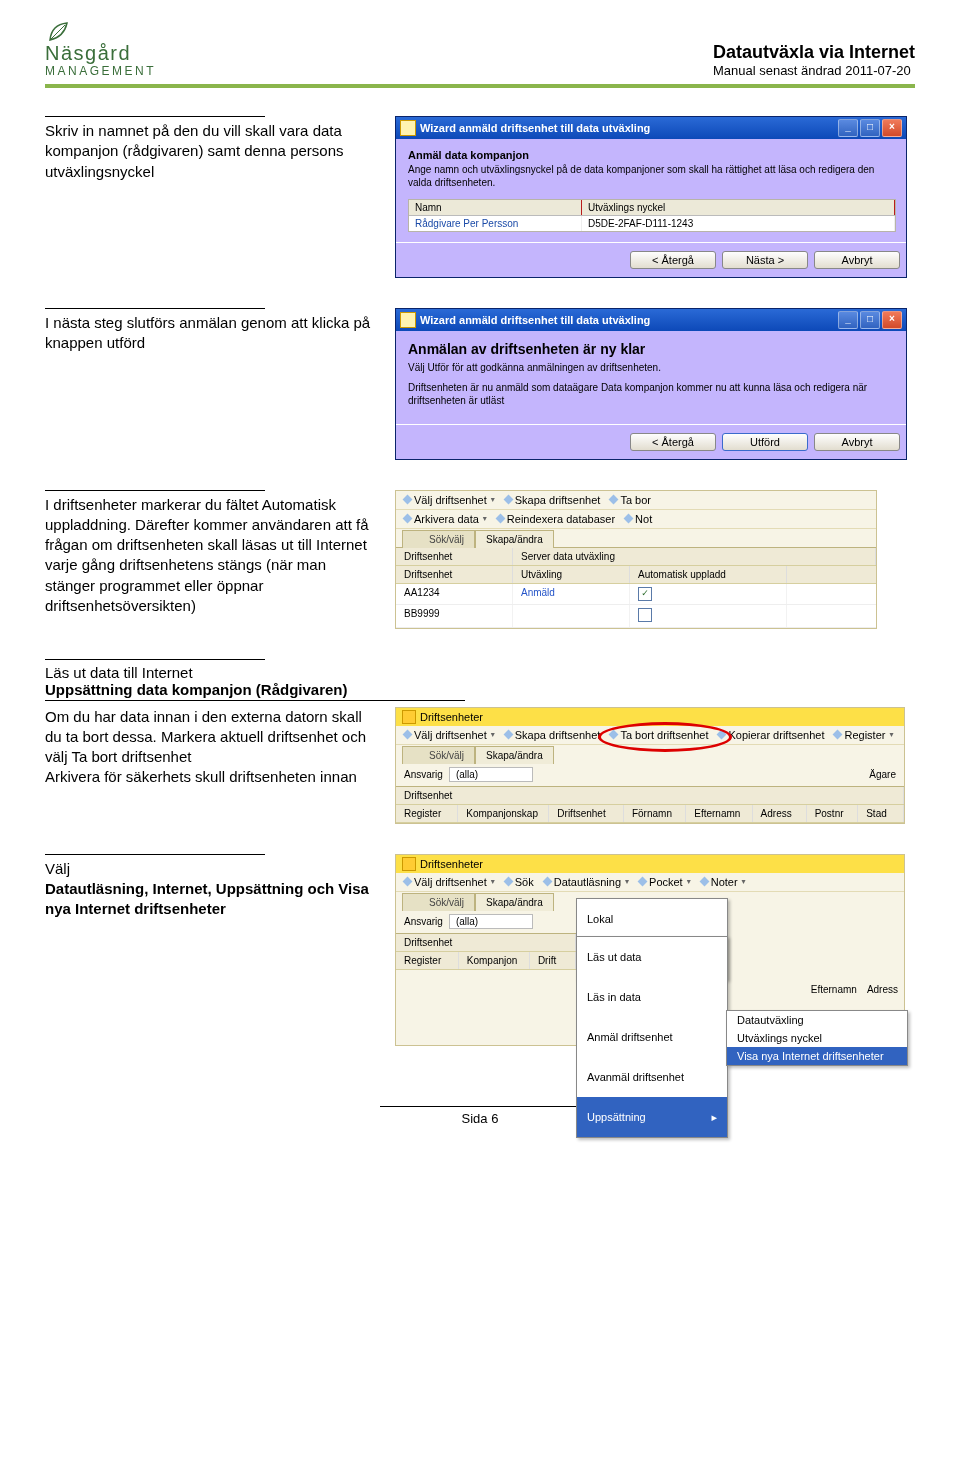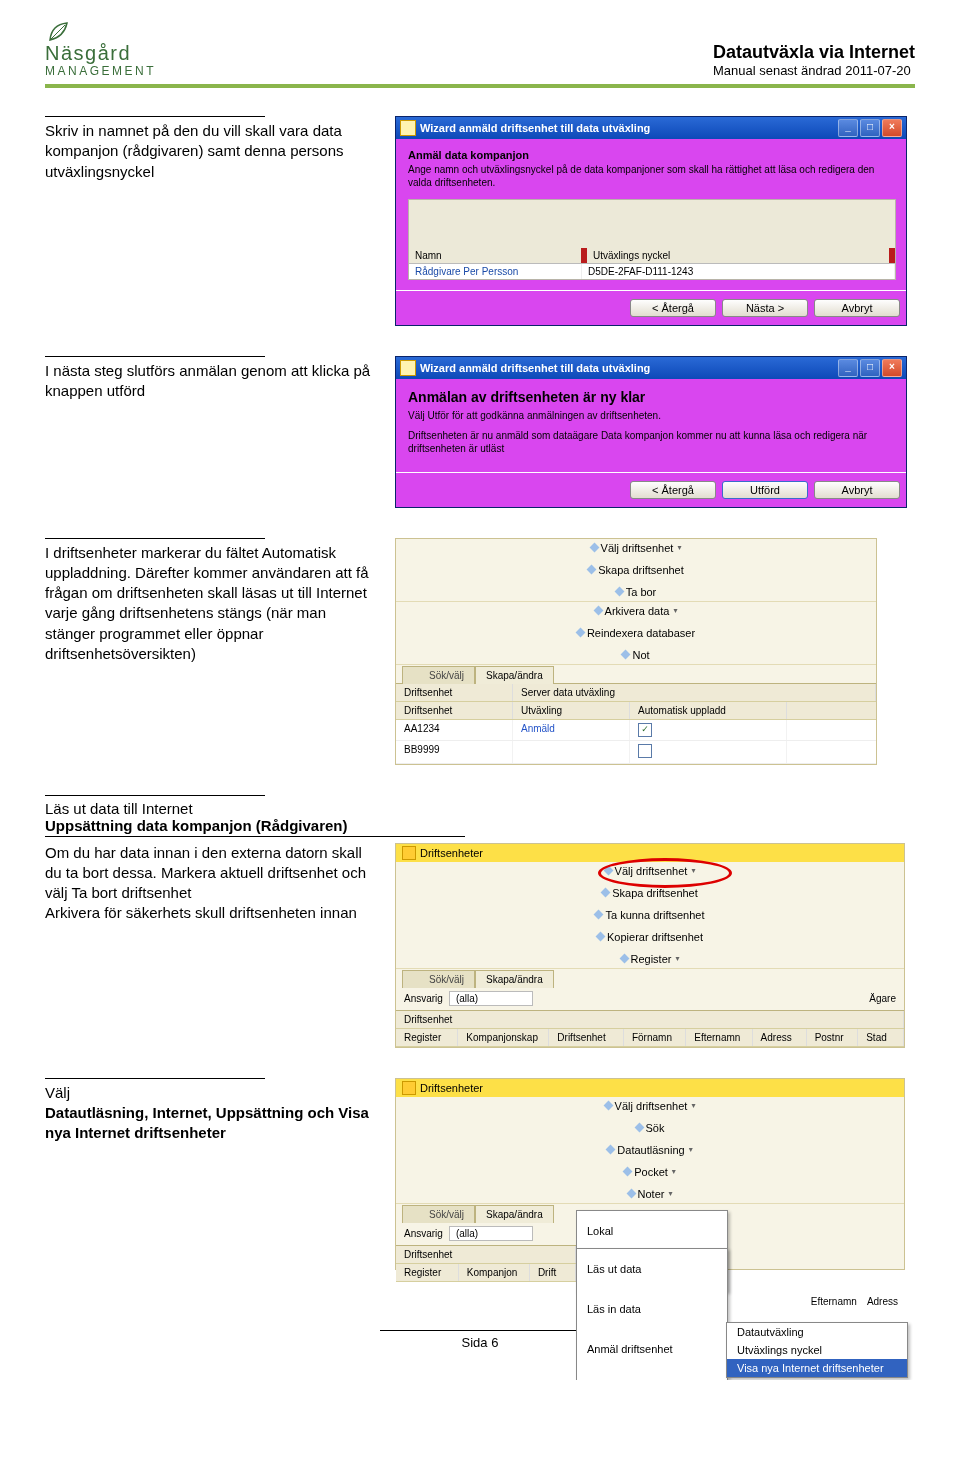--- a/index.html
+++ b/index.html
@@ -77,7 +77,7 @@
   
   .xp-window {
     border: 1px solid #0a246a;
-    background: #d946ef;
+    background: #c4b5fd;
     width: 510px;
     font-size: 11px;
   }

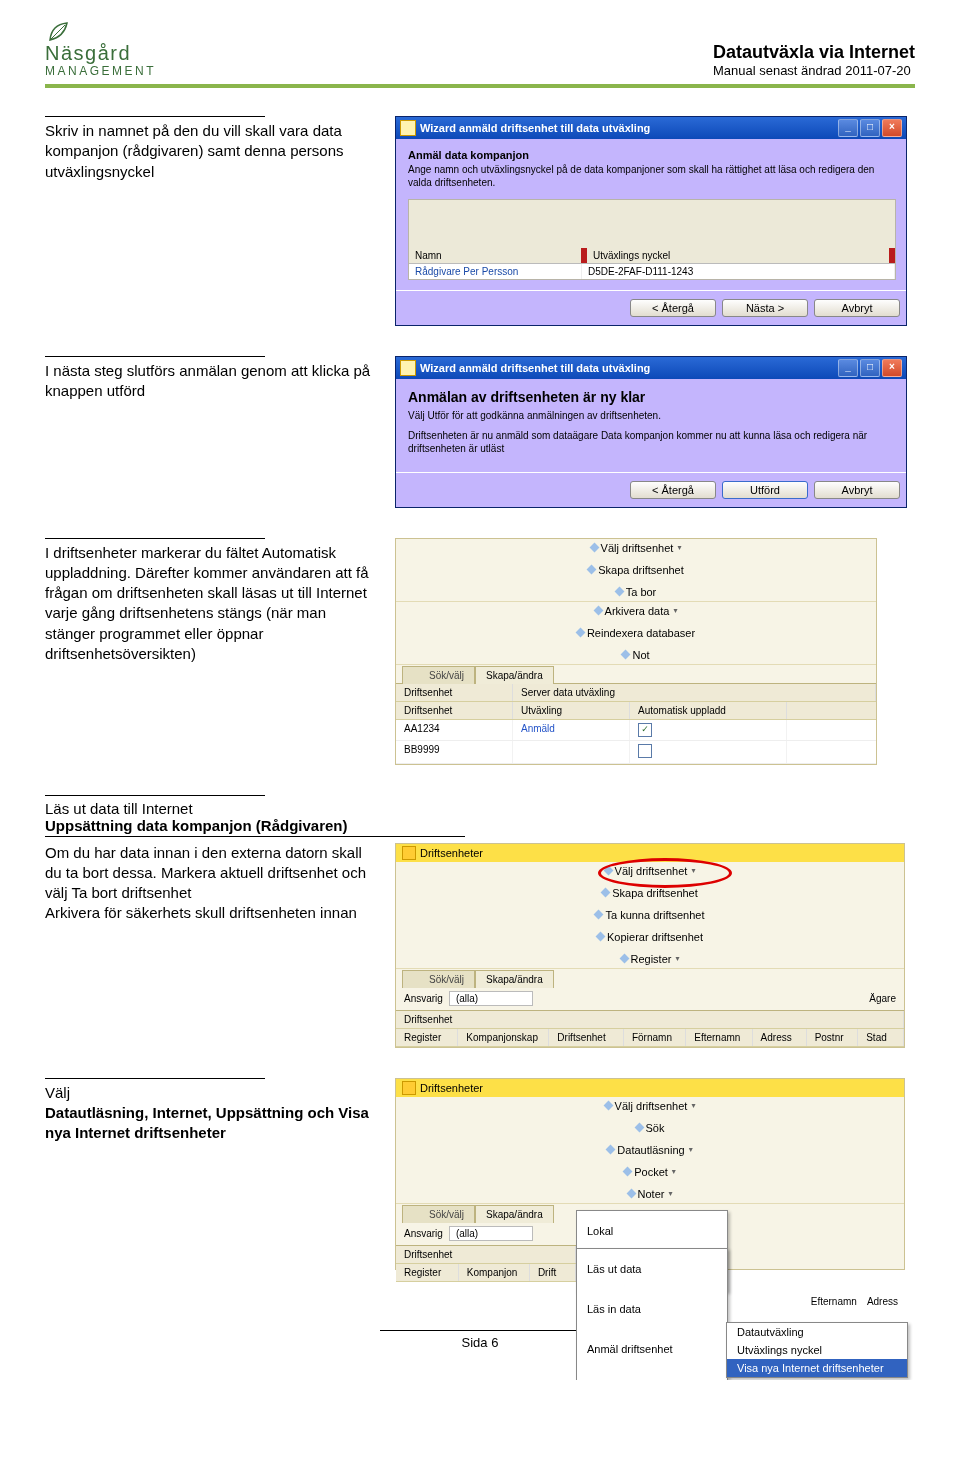--- a/index.html
+++ b/index.html
@@ -116,7 +116,7 @@
     font-size: 10px;
   }
   .grid-head { display: flex; background: #ece9d8; border-bottom: 1px solid #bbb;}
-  .grid-head div { padding: 2px 6px; border-right: 6px solid #b91c1c; margin-top: 48px;}
+  .grid-head div { padding: 2px 6px; border-right: 1px solid #b91c1c;}
   .grid-row { display: flex; }
   .grid-row div { padding: 2px 6px; border-right: 1px solid #eee;}
   .col-name { width: 160px; }

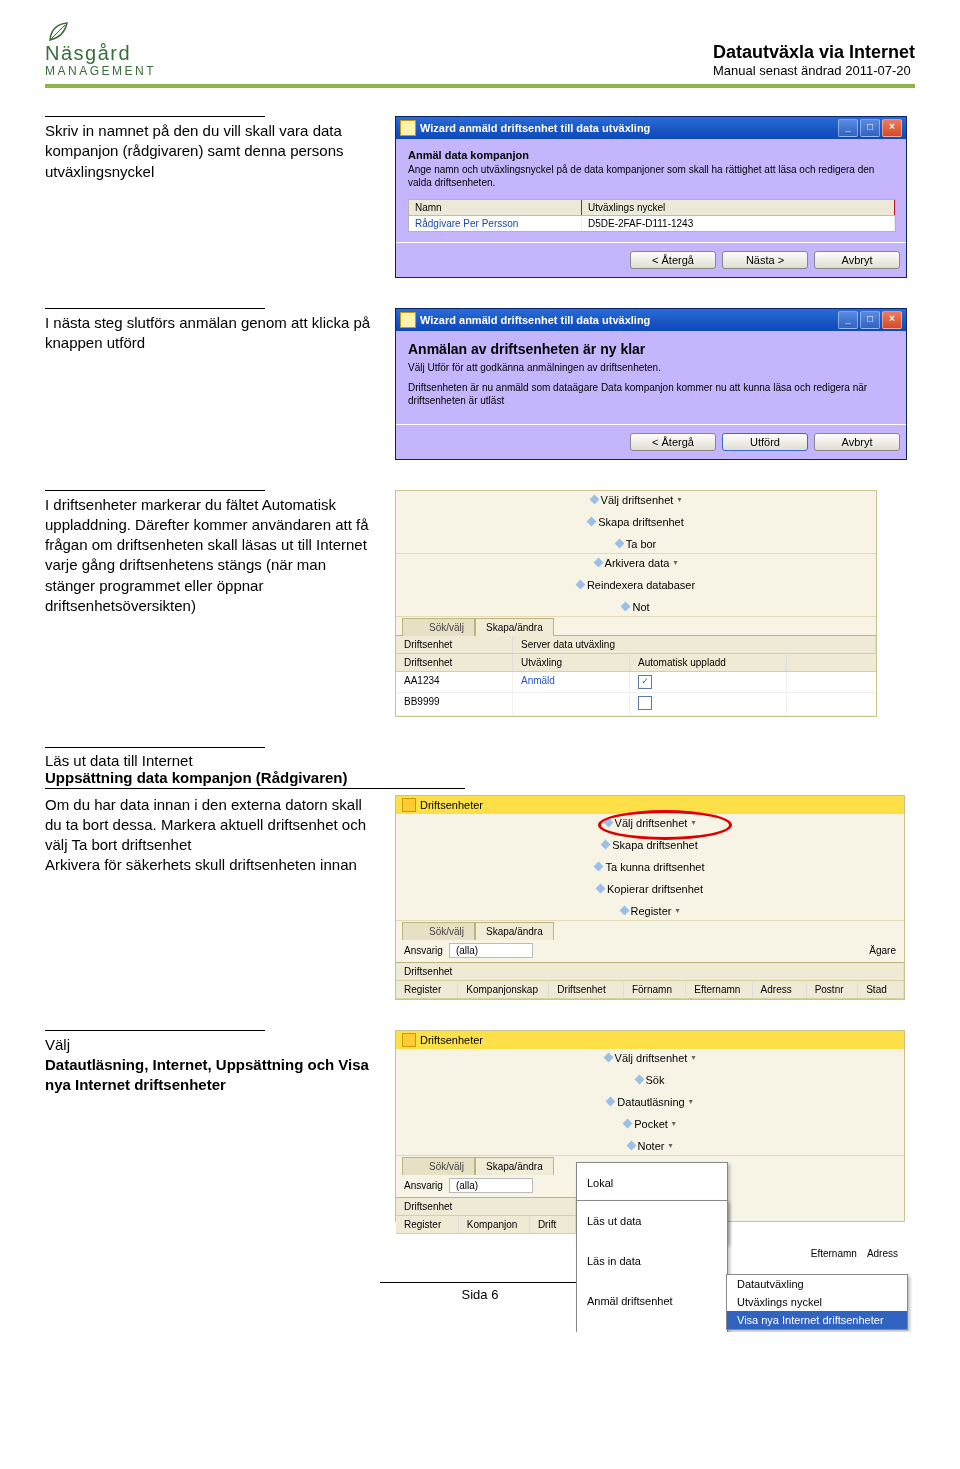--- a/index.html
+++ b/index.html
@@ -152,7 +152,6 @@
     gap: 10px;
     padding: 3px 8px;
     border-bottom: 1px solid #e3dbb5;
-    flex-direction: column;
   }
   .tb-item { display: flex; align-items: center; gap: 3px; }
   .tb-diamond {

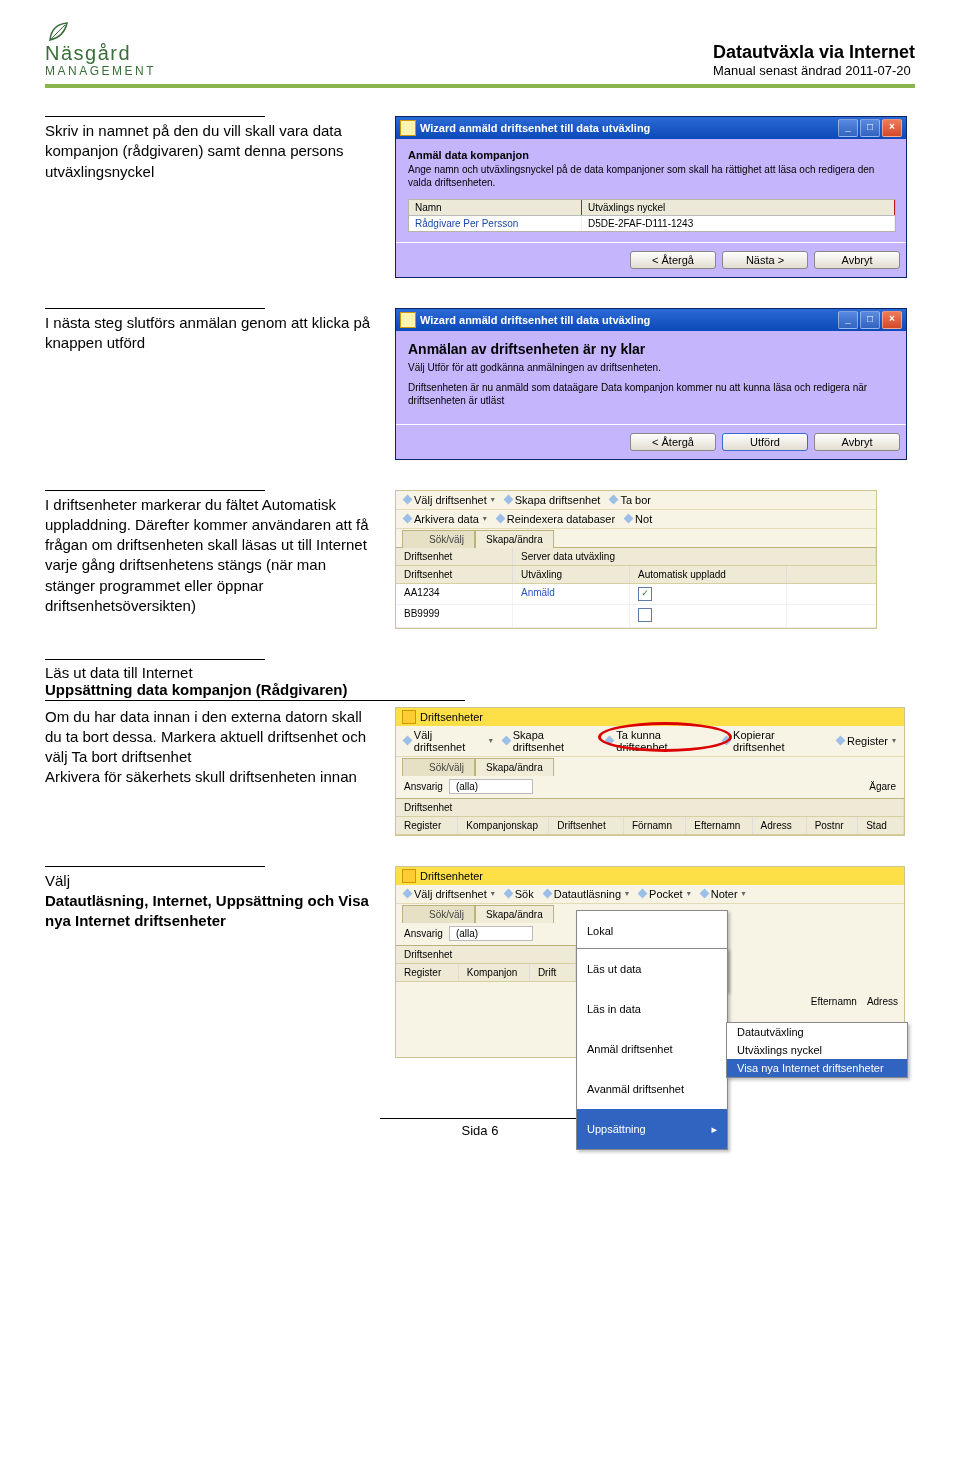--- a/index.html
+++ b/index.html
@@ -444,7 +444,7 @@
             </span>
           <span class="tb-item">
               <span class="tb-diamond"></span>
-              <span>Ta kunna driftsenhet</span>
+              <span>Ta bort driftsenhet</span>
             </span>
           <span class="tb-item">
               <span class="tb-diamond"></span>

